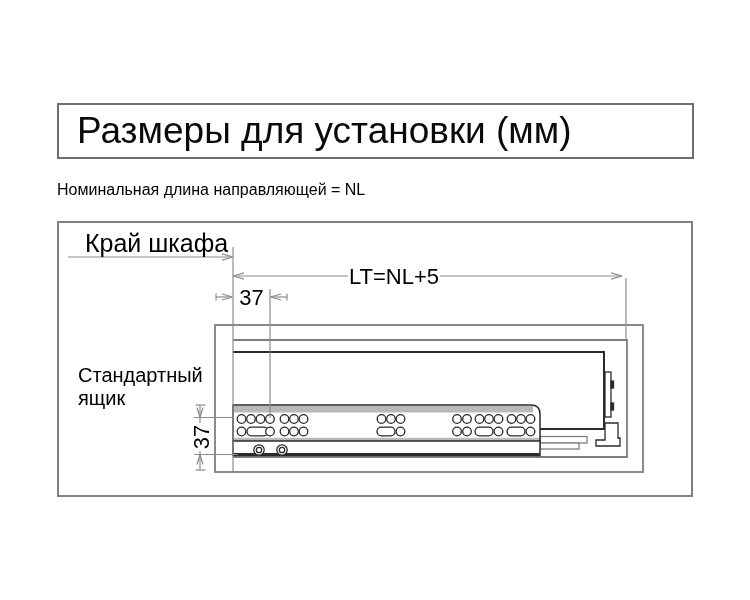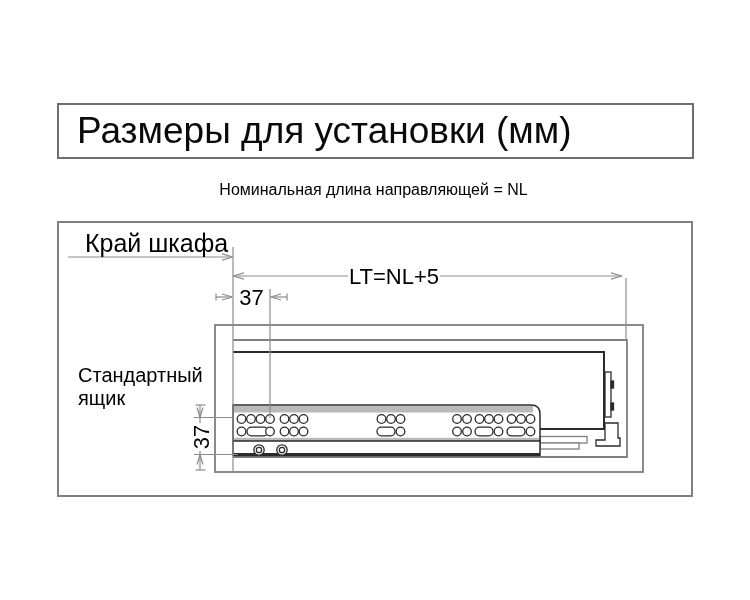--- a/index.html
+++ b/index.html
@@ -17,7 +17,7 @@
   }
   .legend-row{
     position:absolute;left:57px;top:181px;width:633px;
-    display:flex;justify-content:center;
+    display:flex;justify-content:space-between;
     font-size:16px;white-space:nowrap;
   }
   .diagram-wrap{position:absolute;left:57px;top:221px;width:608px;height:276px;}

